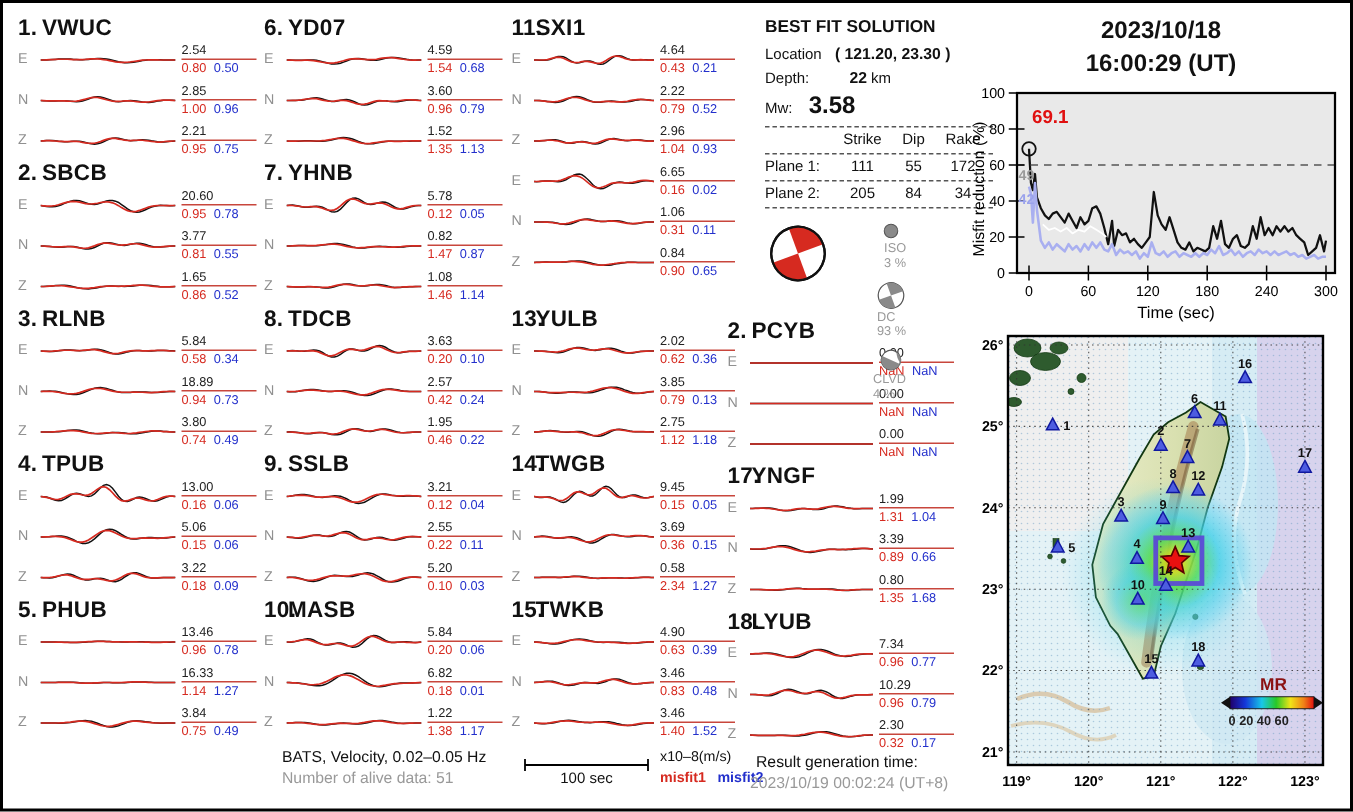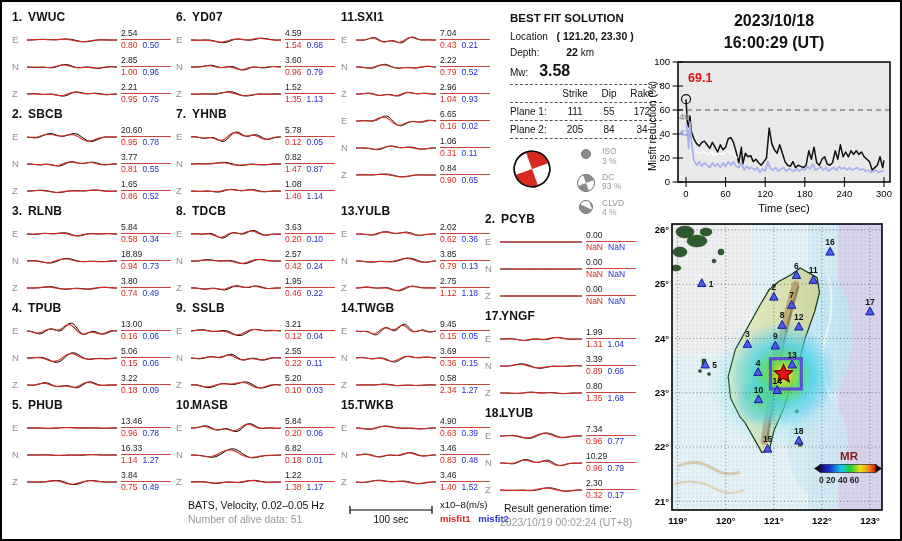--- a/index.html
+++ b/index.html
@@ -11,7 +11,7 @@
   .col{position:absolute;top:8px;width:162px;}
   #col1{left:10px}#col2{left:174px}#col3{left:339px}#col4{left:483px}
   .station{height:97px;}
-  .st-title{font-size:12px;font-weight:bold;height:16px;letter-spacing:.2px;}
+  .st-title{font-size:15px;font-weight:bold;height:16px;letter-spacing:.2px;}
   .st-num{display:inline-block;width:16px;}
   .ch-row{display:flex;align-items:center;height:27px;}
   .ch-label{width:15px;color:#909090;font-size:9.5px;}

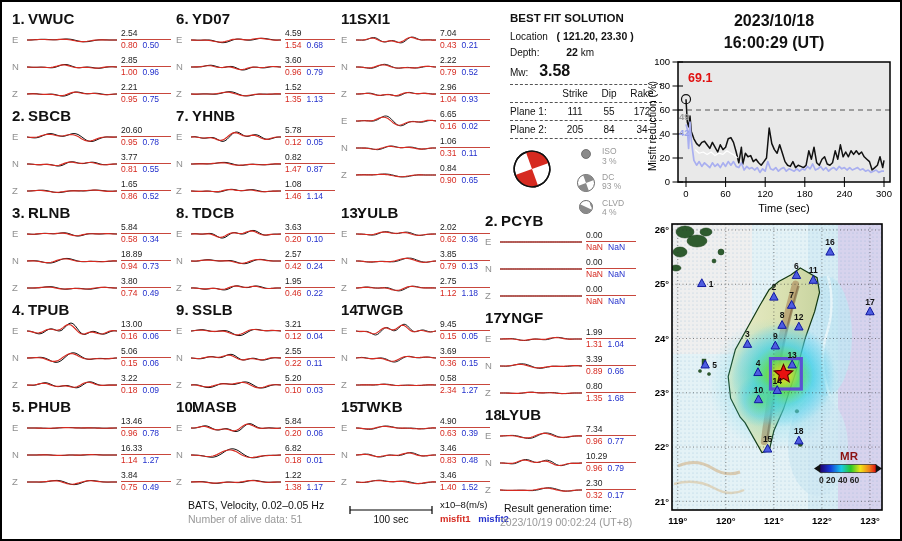--- a/index.html
+++ b/index.html
@@ -519,7 +519,7 @@
             </svg>
           </span>
           <span class="nums">
-            <div class="amp">7.04</div>
+            <div class="amp">4.64</div>
             <div class="m-row"><span class="m1">0.43</span><span class="m2">0.21</span></div>
           </span>
         </div>

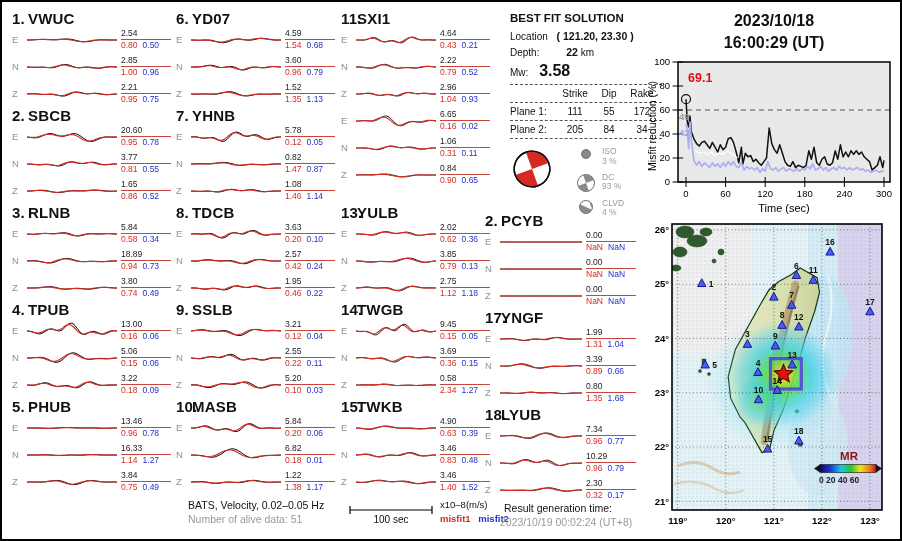--- a/index.html
+++ b/index.html
@@ -34,7 +34,7 @@
   .sol-c0{width:46px;}.sol-c1{width:38px;text-align:center}.sol-c2{width:30px;text-align:center}.sol-c3{width:36px;text-align:center}
   .mech-row{display:flex;margin-top:8px;align-items:flex-start;}
   .legend{margin-left:22px;}
-  .leg-item{display:flex;align-items:flex-start;margin-bottom:6px;}
+  .leg-item{display:flex;align-items:flex-end;margin-bottom:6px;flex-direction:column;}
   .leg-txt{font-size:8.5px;color:#999;line-height:1.15;margin-left:6px;}
   
   .hdr{position:absolute;left:648px;top:8px;width:248px;text-align:center;

